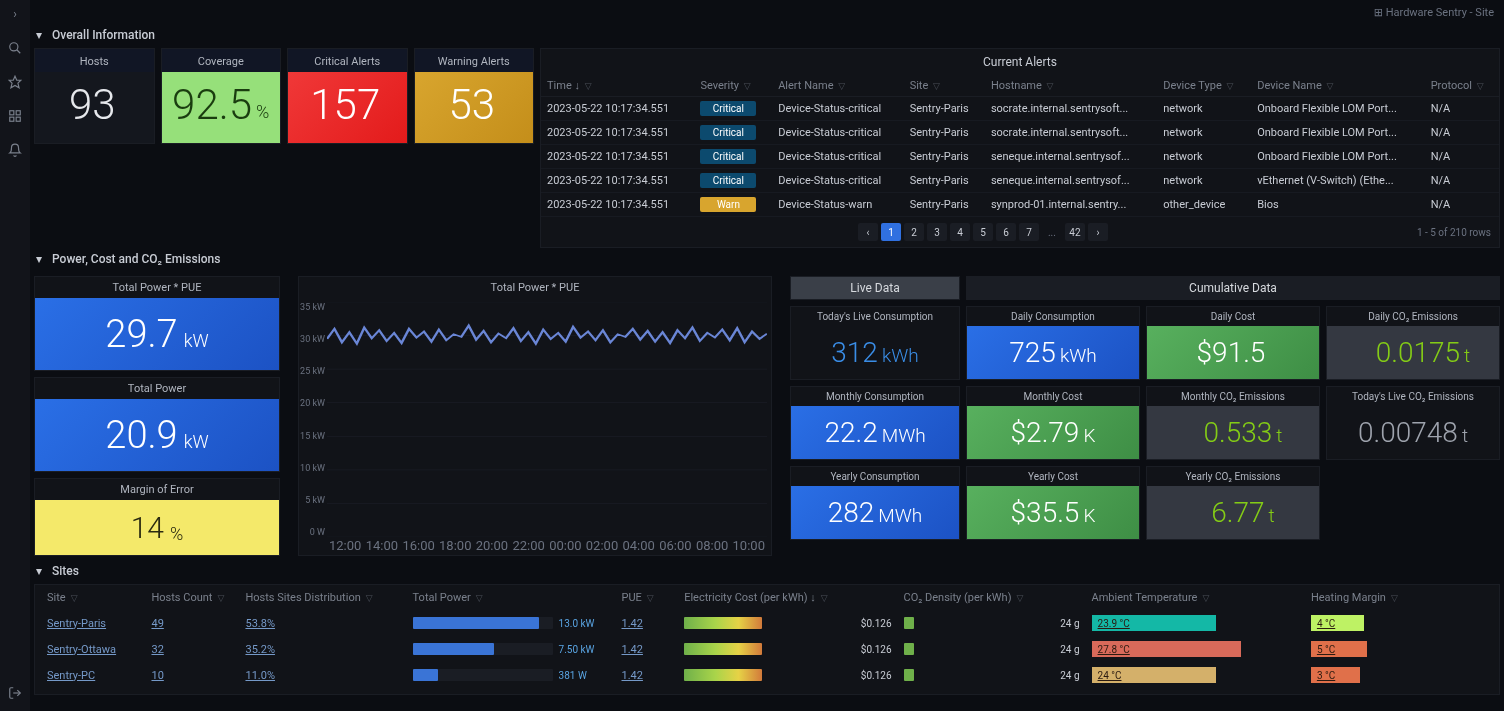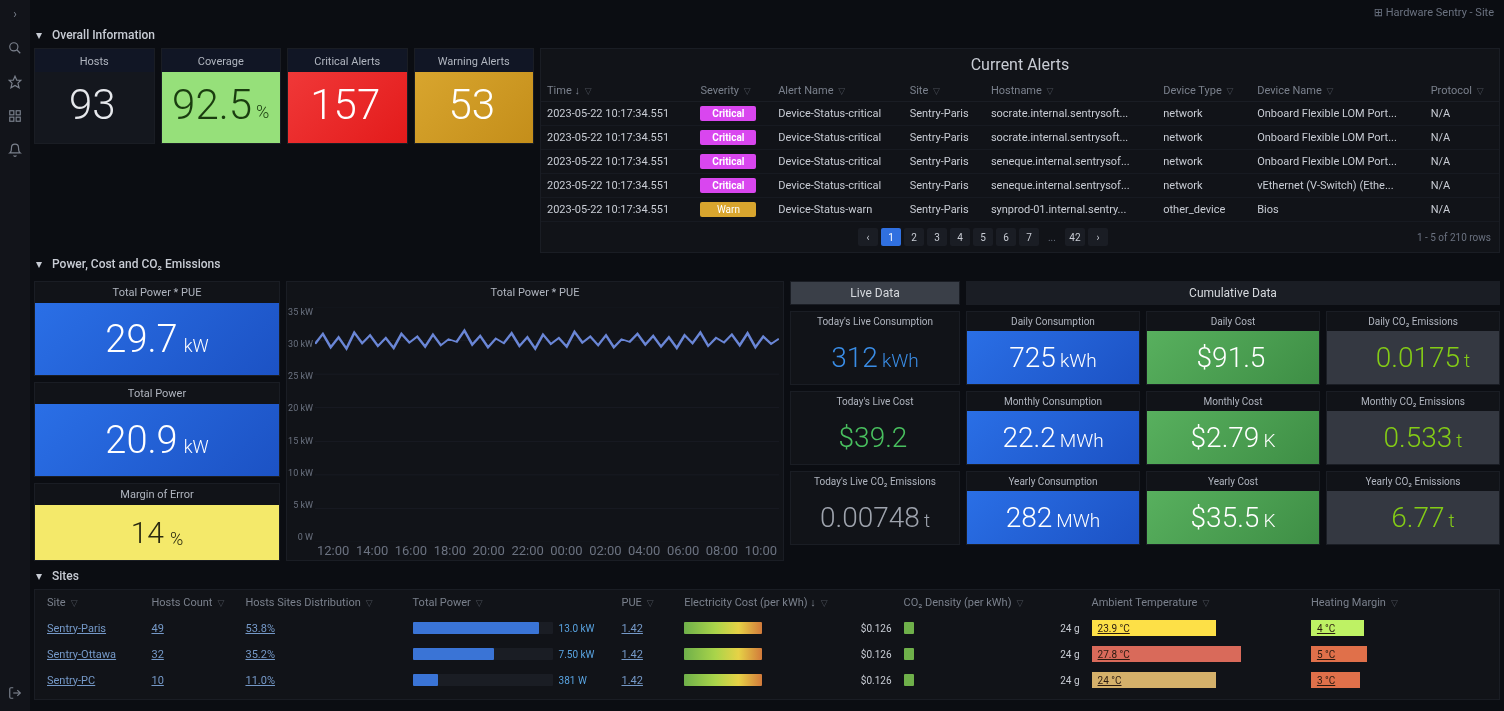--- a/index.html
+++ b/index.html
@@ -33,7 +33,7 @@
   .brand-sub { color:#74b51a; font-size:9px; text-align:right; letter-spacing:1px;}
   
   .alerts { flex:1; display:flex; flex-direction:column; }
-  .alerts-title { text-align:center; padding:6px 0; font-size:16px;}
+  .alerts-title { text-align:center; padding:6px 0; font-size:12px;}
   .atable { width:100%; border-collapse:collapse; font-size:11px;}
   .atable th { text-align:left; padding:4px 6px; color:#7a808c; font-weight:400; border-bottom:1px solid #1a1d24; white-space:nowrap; cursor:pointer;}
   .atable td { padding:4px 6px; border-bottom:1px solid #171a21; white-space:nowrap; color:#c8ccd4;}

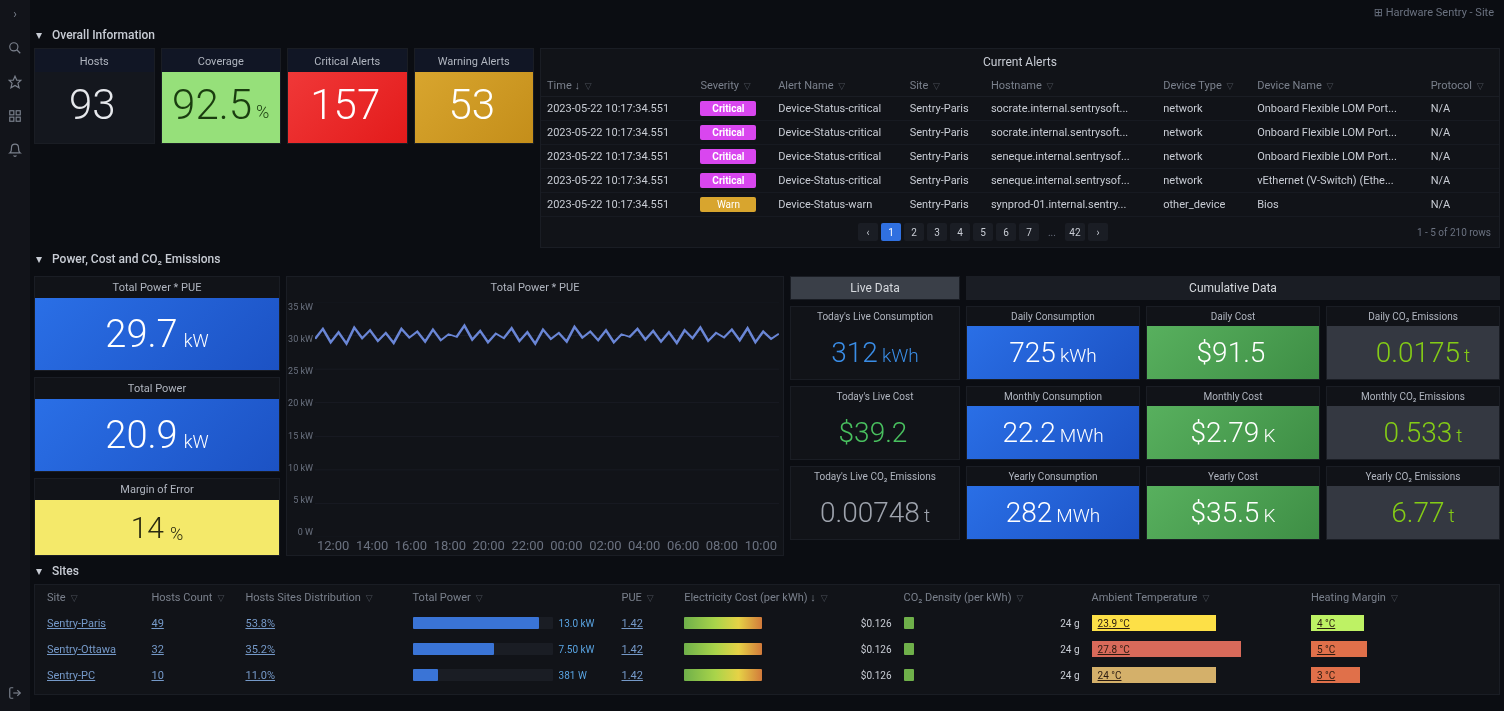--- a/index.html
+++ b/index.html
@@ -39,7 +39,7 @@
   .atable td { padding:4px 6px; border-bottom:1px solid #171a21; white-space:nowrap; color:#c8ccd4;}
   .sort-ic, .filt-ic{ color:#4a4f58; font-size:9px; margin-left:2px;}
   .sev-badge{ display:inline-block; min-width:56px; text-align:center; padding:2px 6px; border-radius:2px; color:#fff; font-size:10px;}
-  .sev-crit{ background:#d946ef;font-weight:bold;}
+  .sev-crit{ background:#0c4a6e;}
   .sev-warn{ background:#d8a52e;}
   .pager { display:flex; gap:3px; justify-content:center; align-items:center; padding:6px 0;}
   .pager .pg{ background:#1a1d24; min-width:20px; height:18px; display:flex; align-items:center; justify-content:center; font-size:10px; color:#c8ccd4; cursor:pointer; border-radius:2px;}

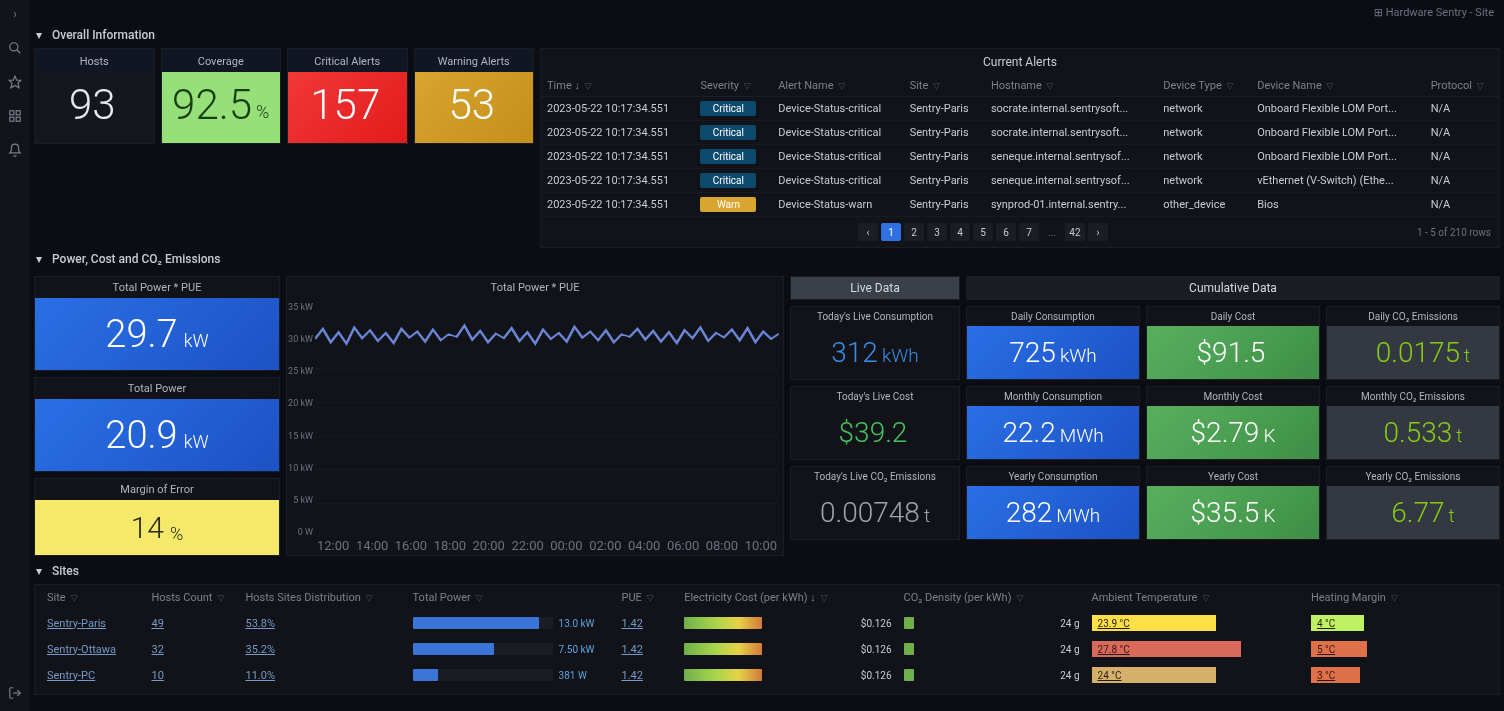--- a/index.html
+++ b/index.html
@@ -48,7 +48,7 @@
   .pager-footer{ display:flex; justify-content:space-between; align-items:center; padding:0 8px;}
   .count-info{ color:#6b7280; font-size:10px;}
   
-  .power-row { display:flex; gap:6px; margin-top:4px;}
+  .power-row { display:flex; gap:18px; margin-top:4px;}
   .power-left { width:246px; display:flex; flex-direction:column; gap:6px;}
   .stat { display:flex; flex-direction:column;}
   .stat-title{ text-align:center; padding:4px 0; font-size:11px; color:#b0b5bf;}

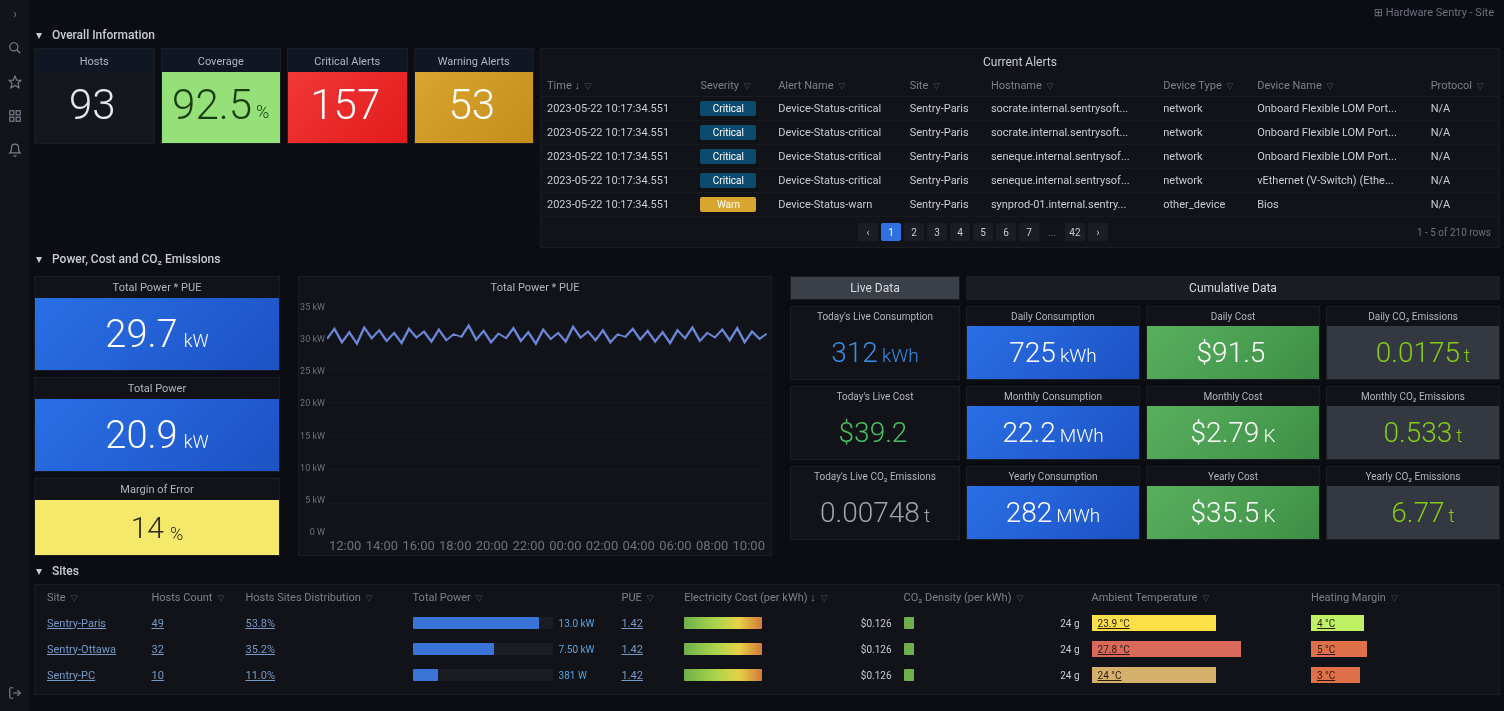--- a/index.html
+++ b/index.html
@@ -335,10 +335,6 @@
               <div class="metric-title">Daily CO₂ Emissions</div>
               <div class="metric-body">0.0175<span class="unit">t</span></div>
             </div>
-            <div class="panel metric live2">
-              <div class="metric-title">Today's Live Cost</div>
-              <div class="metric-body">$39.2<span class="unit"></span></div>
-            </div>
     <div class="panel metric blue">
               <div class="metric-title">Monthly Consumption</div>
               <div class="metric-body">22.2<span class="unit">MWh</span></div>

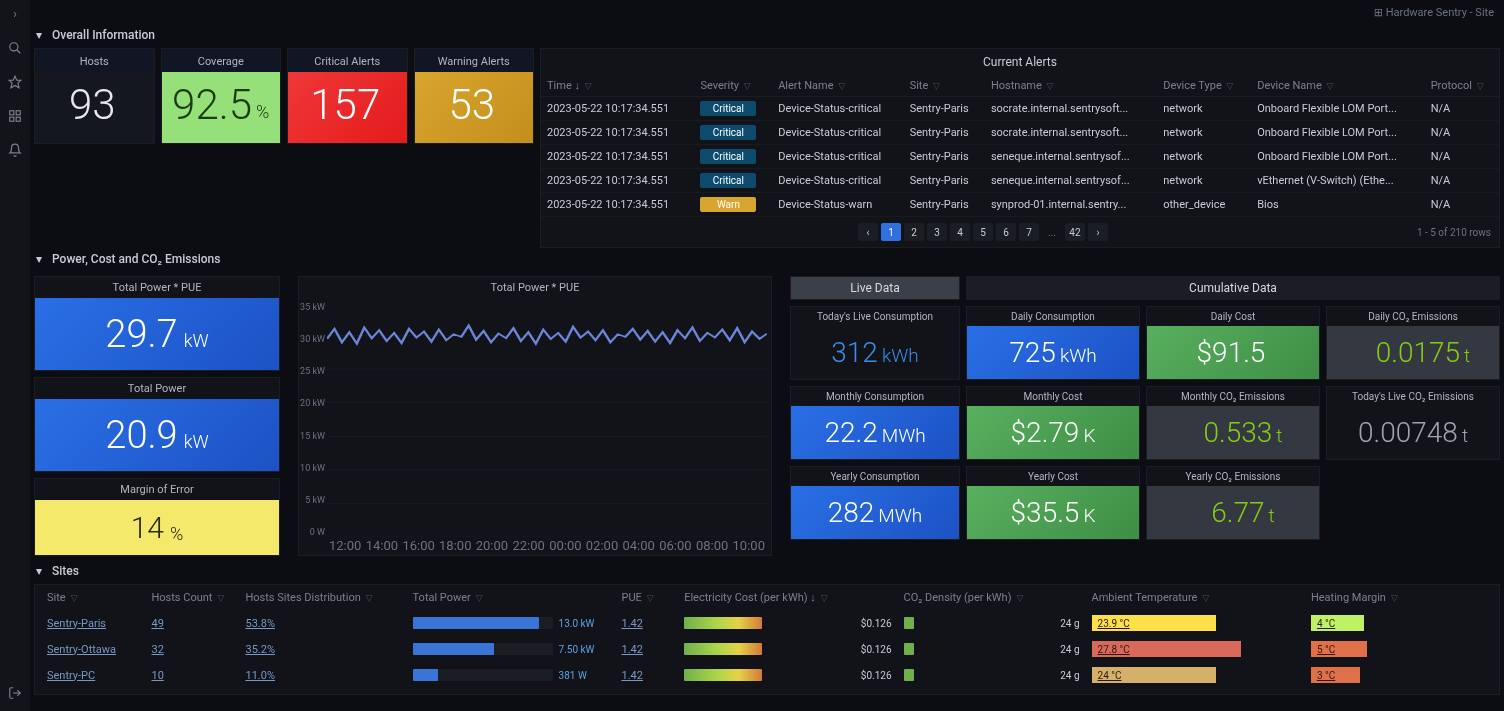--- a/index.html
+++ b/index.html
@@ -434,7 +434,7 @@
               </td>
     <td>
                 <div class="temp-cell">
-                  <div class="temp-fill" style="background:#fde047; width:60%">
+                  <div class="temp-fill" style="background:#14b8a6; width:60%">
                     <span class="link" style="color:#2a1a10">23.9 °C</span>
                   </div>
                 </div>

